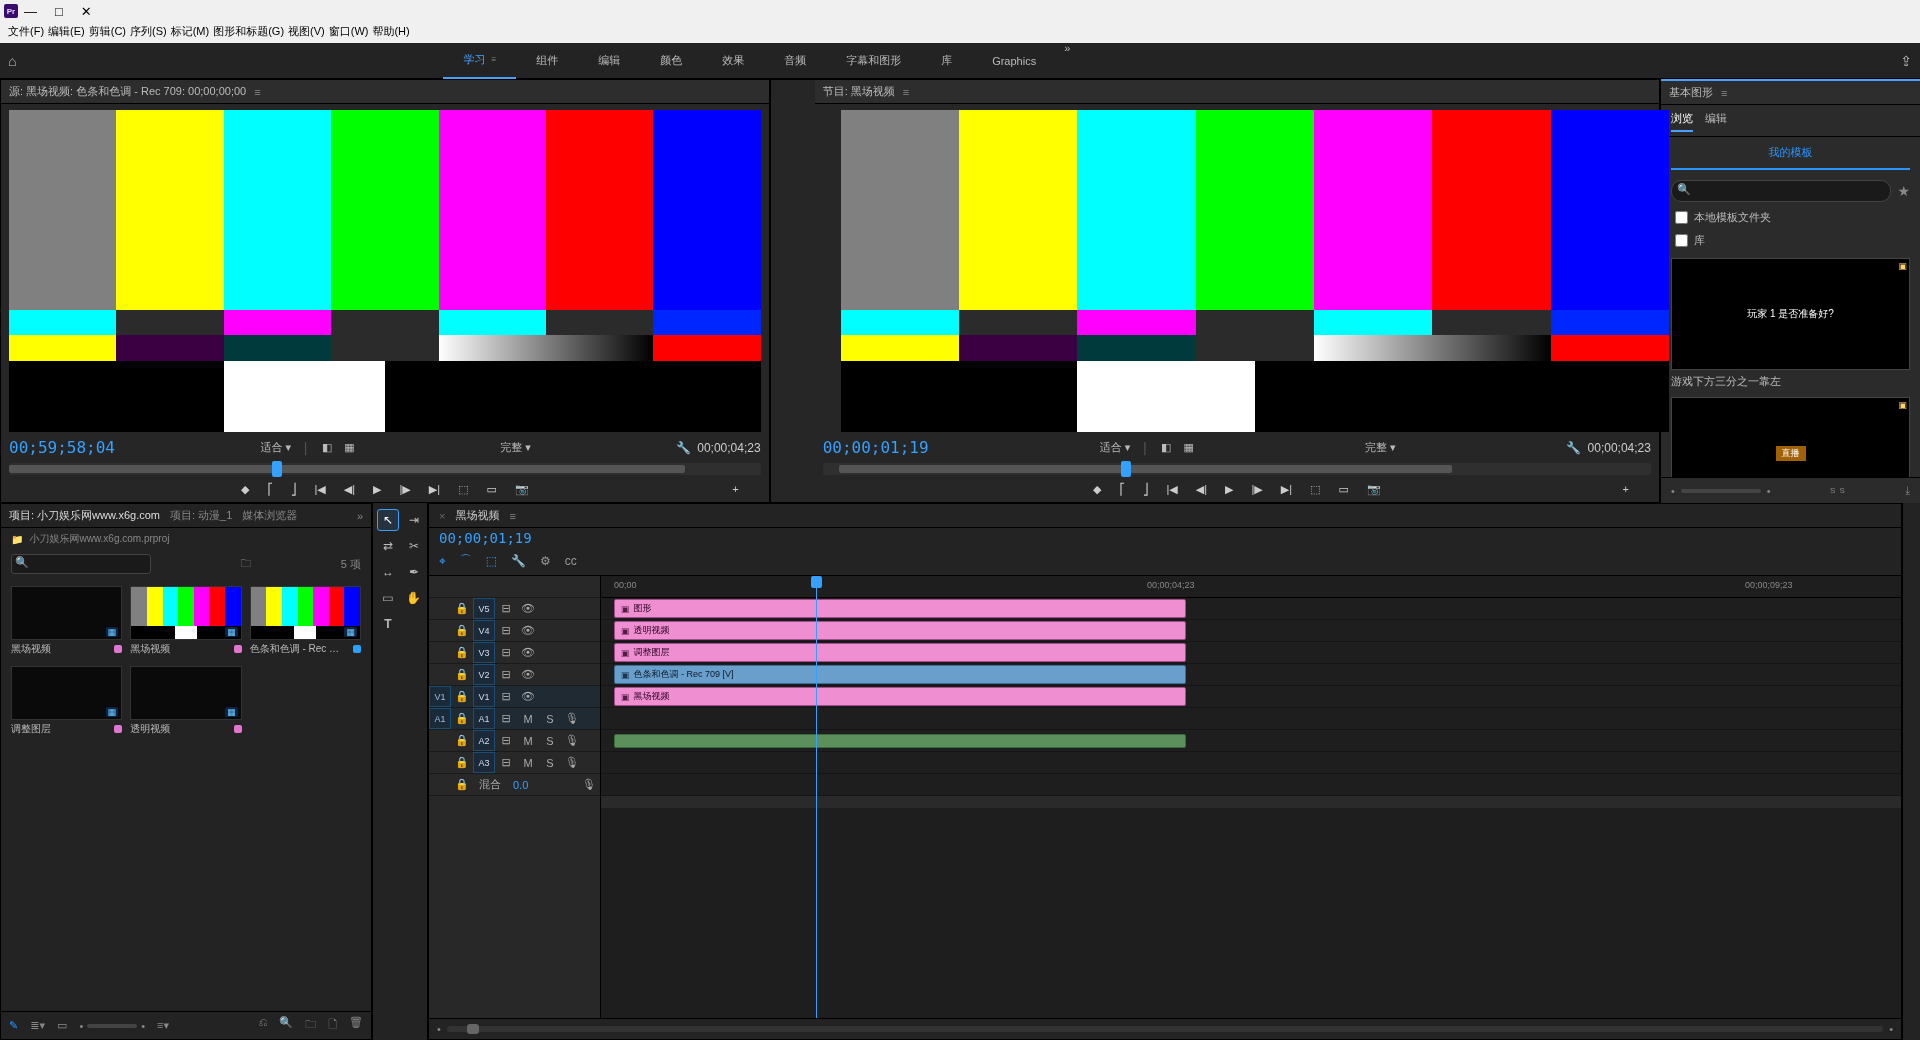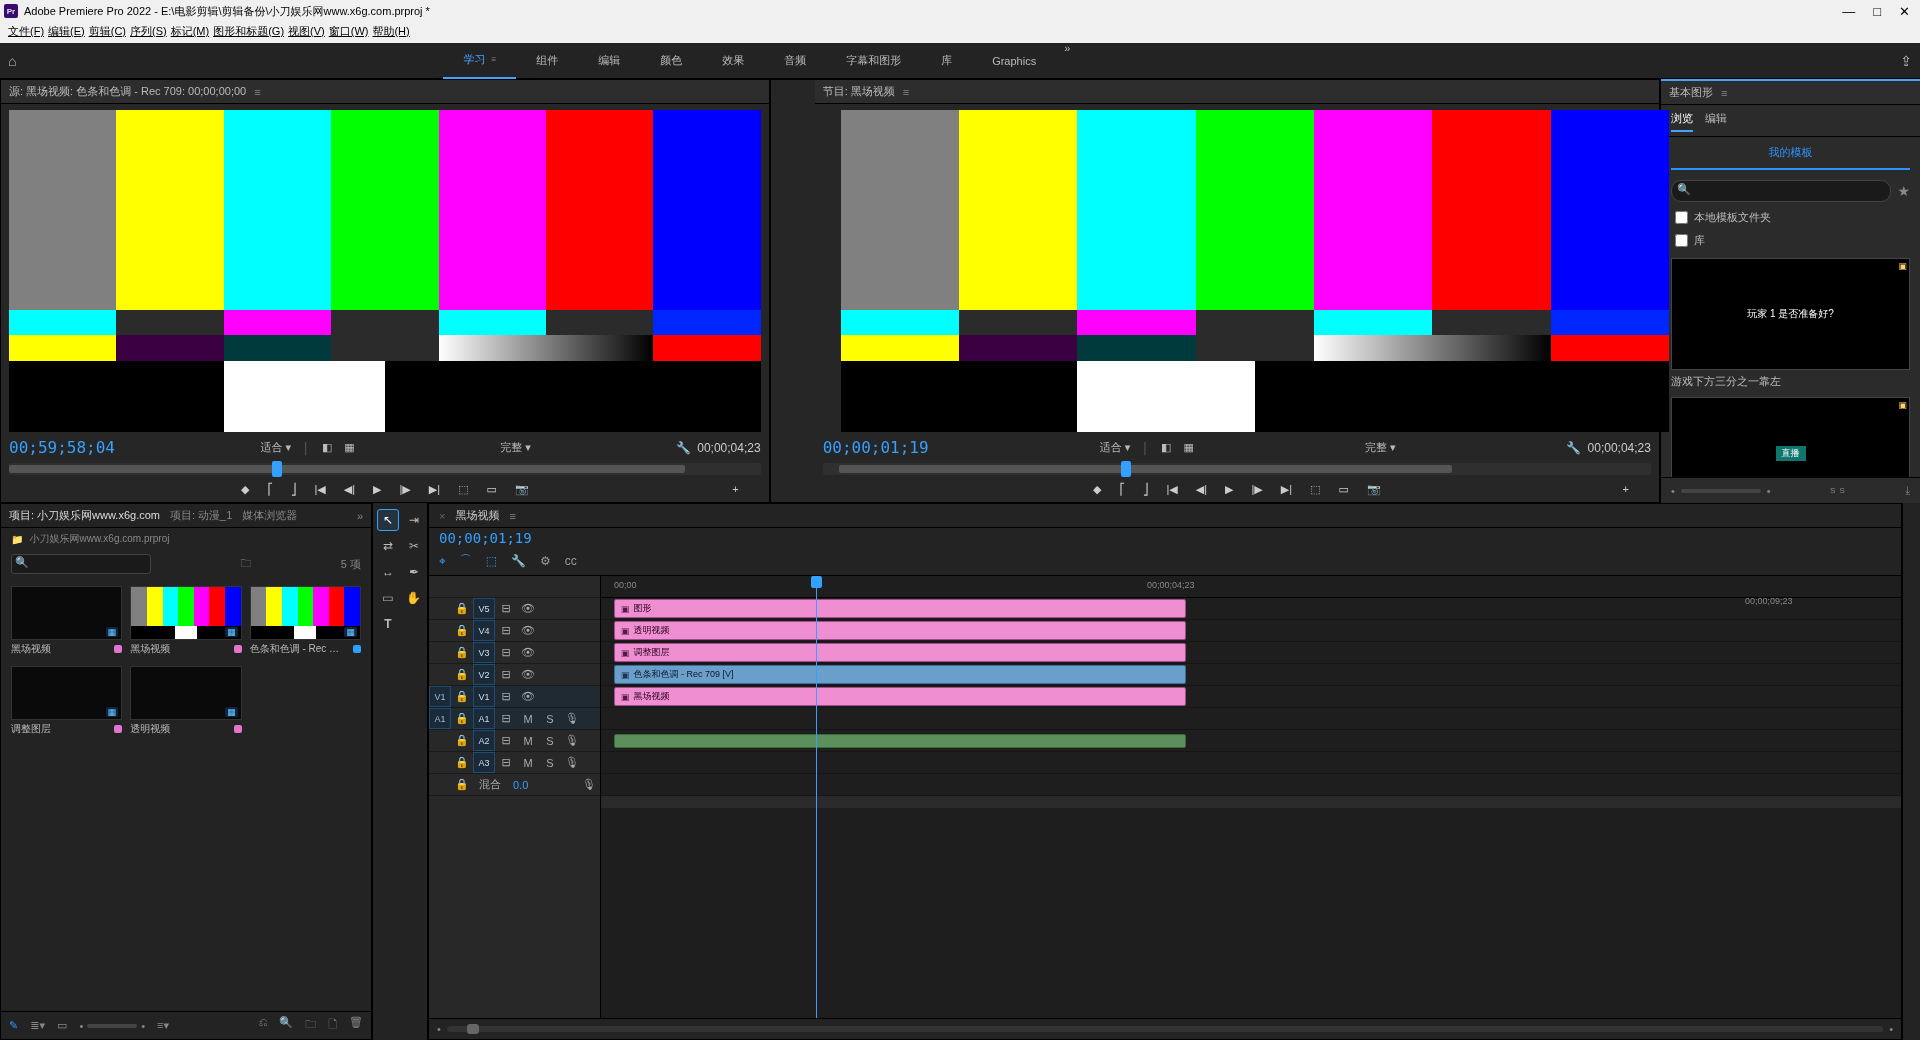--- a/index.html
+++ b/index.html
@@ -153,7 +153,6 @@
 
 <div class="titlebar">
   <span class="app-icon">Pr</span>
-  <span class="title">Adobe Premiere Pro 2022 - E:\电影剪辑\剪辑备份\小刀娱乐网www.x6g.com.prproj *</span>
   <div class="win-ctrls">
     <span>—</span>
     <span>□</span>

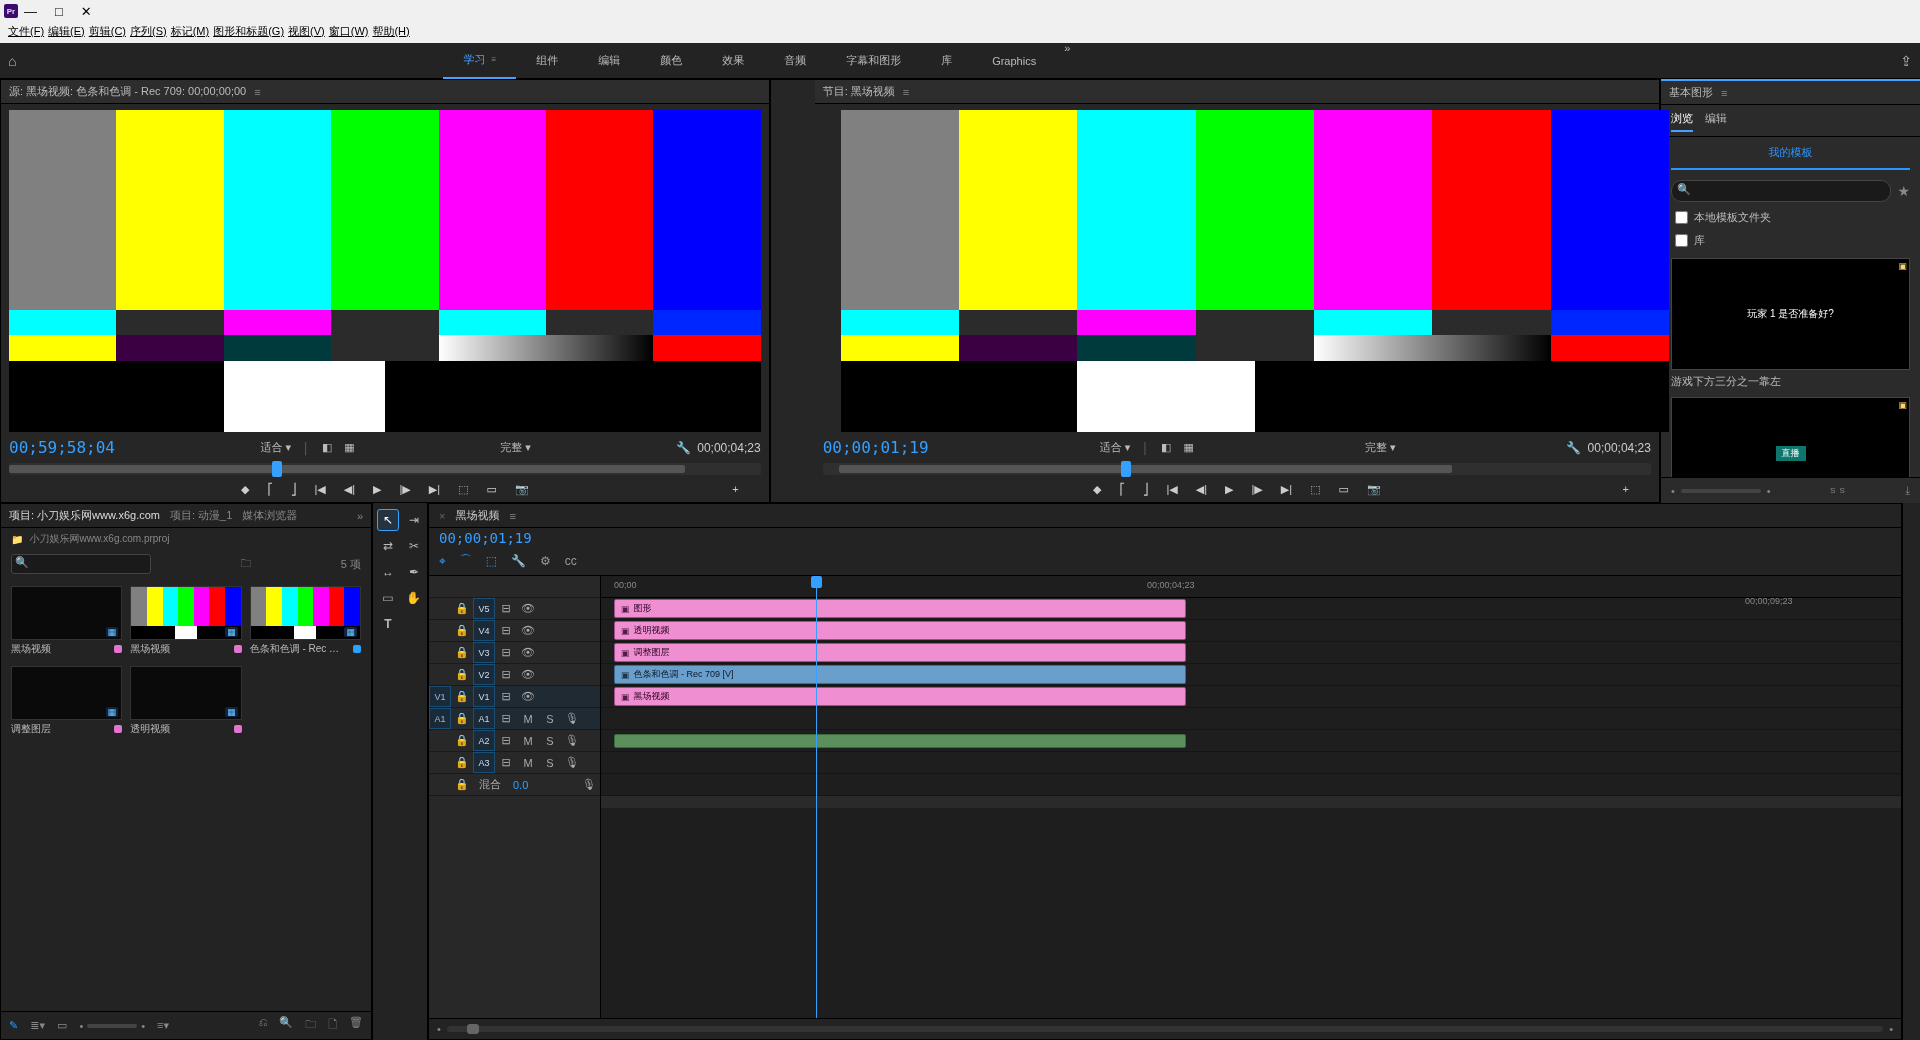--- a/index.html
+++ b/index.html
@@ -14,7 +14,7 @@
     
     
     .menubar { display: flex; gap: 4px; background: #f0f0f0; color: #000; padding: 2px 8px 4px; font-size: 11px; }
-    .menubar span { cursor: pointer; text-decoration: underline; }
+    .menubar span { cursor: pointer; }
     
     
     .workspacebar { display: flex; align-items: center; height: 36px; background: #232323; border-bottom: 1px solid #000; padding: 0 8px; }

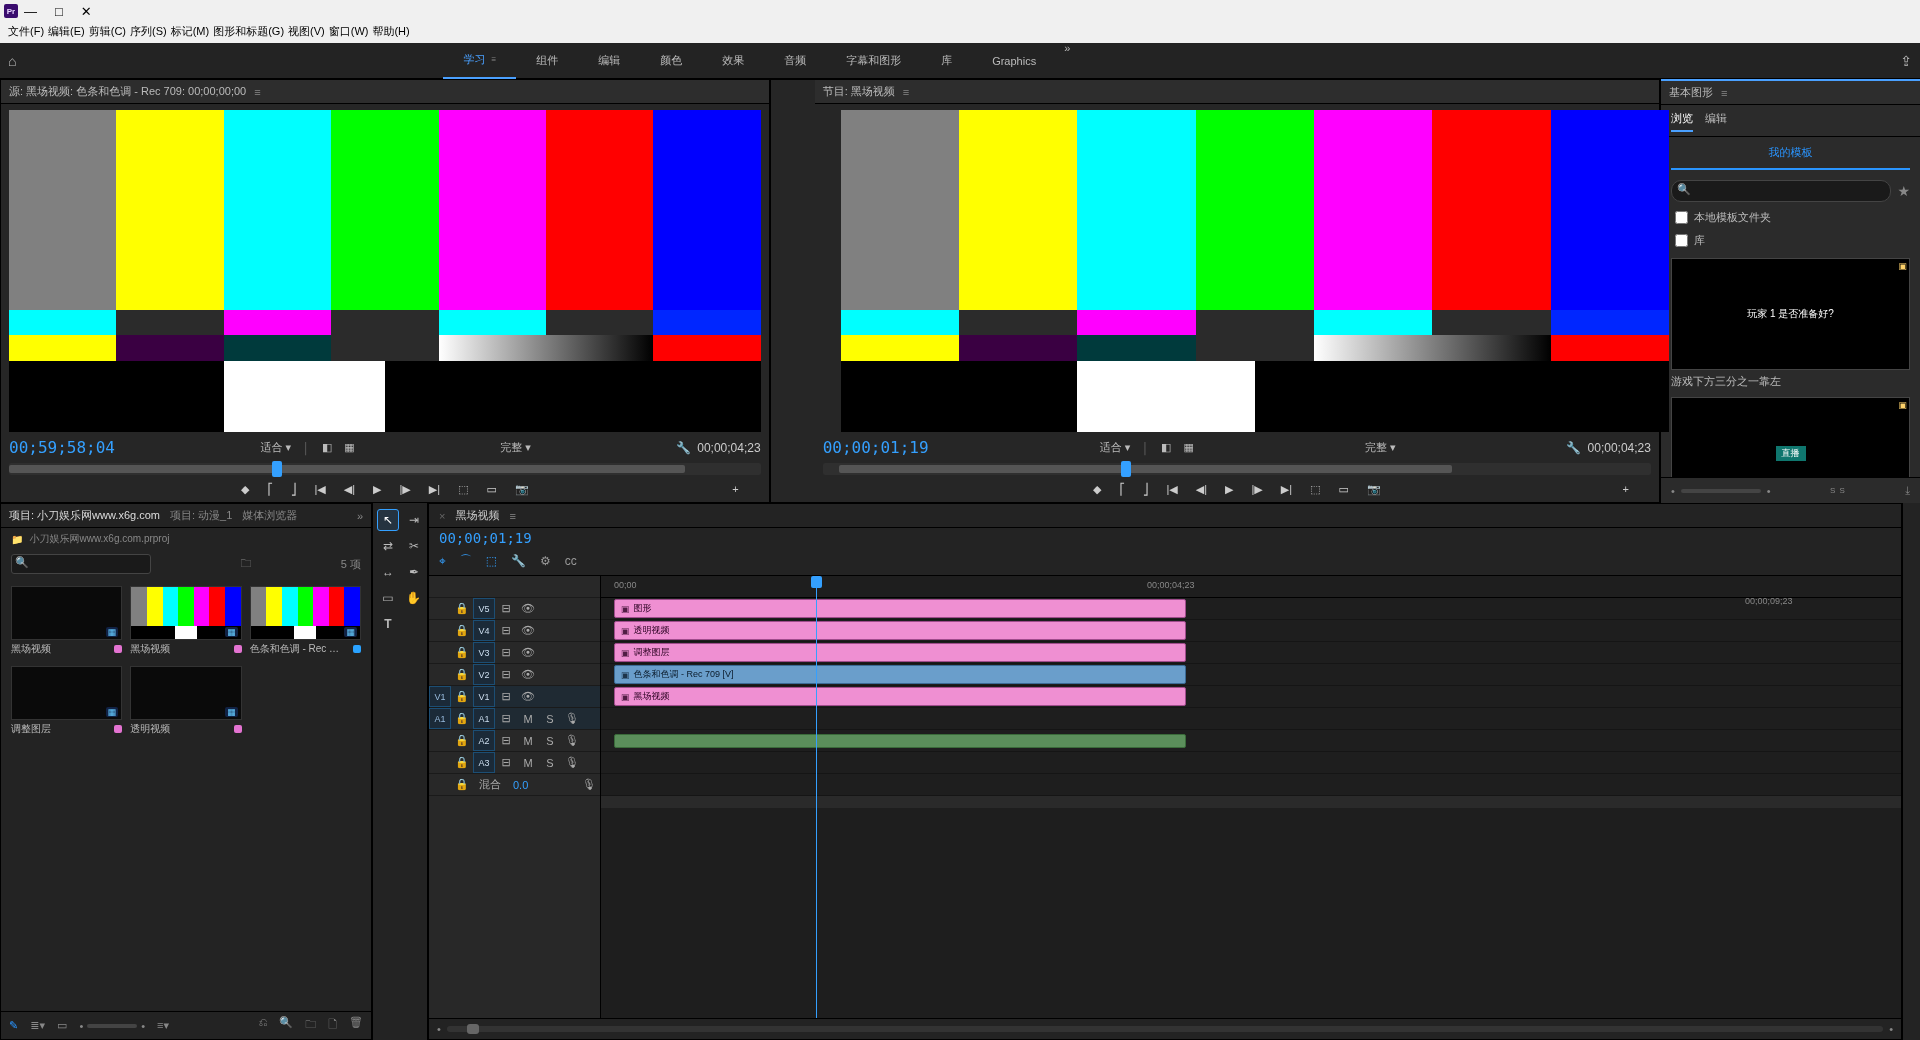--- a/index.html
+++ b/index.html
@@ -384,7 +384,7 @@
         <div class="eg-item">
           <div class="thumb" style="background:#000;">
               <span class="eg-badgeTR">▣</span>
-              <span style="background:#0f766e;color:#fff;padding:1px 6px;font-size:9px;">直播</span>
+              <span style="background:#a16207;color:#fff;padding:1px 6px;font-size:9px;">直播</span>
             </div>
 
         </div>

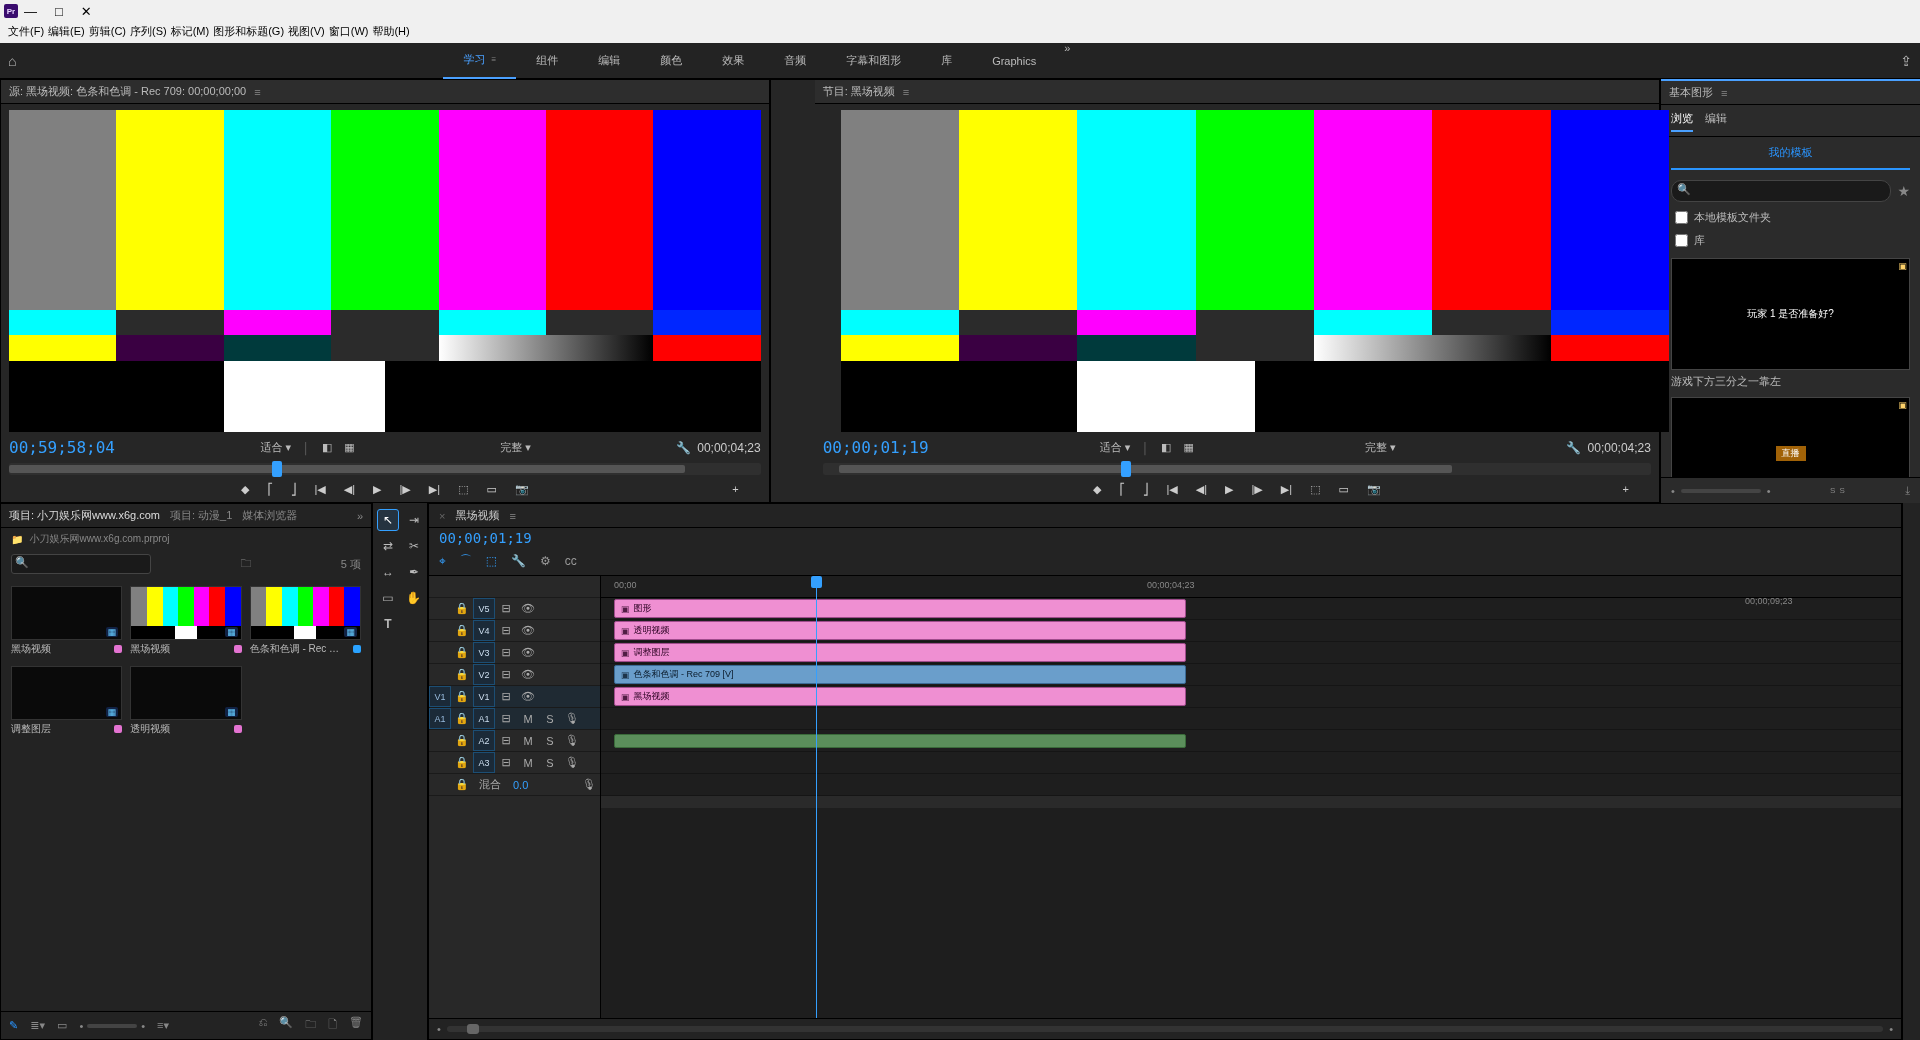--- a/index.html
+++ b/index.html
@@ -617,7 +617,7 @@
           <div class="ruler">
             <span class="tick" style="left:1%;">00;00</span>
             <span class="tick" style="left:42%;">00;00;04;23</span>
-            <span class="tick" style="left:88%;margin-top:16px;">00;00;09;23</span>
+            <span class="tick" style="left:88%;">00;00;09;23</span>
             <div class="playhead-head" style="left:16.5%;"></div>
           </div>
           <div class="playhead-line" style="left:16.5%;"></div>

